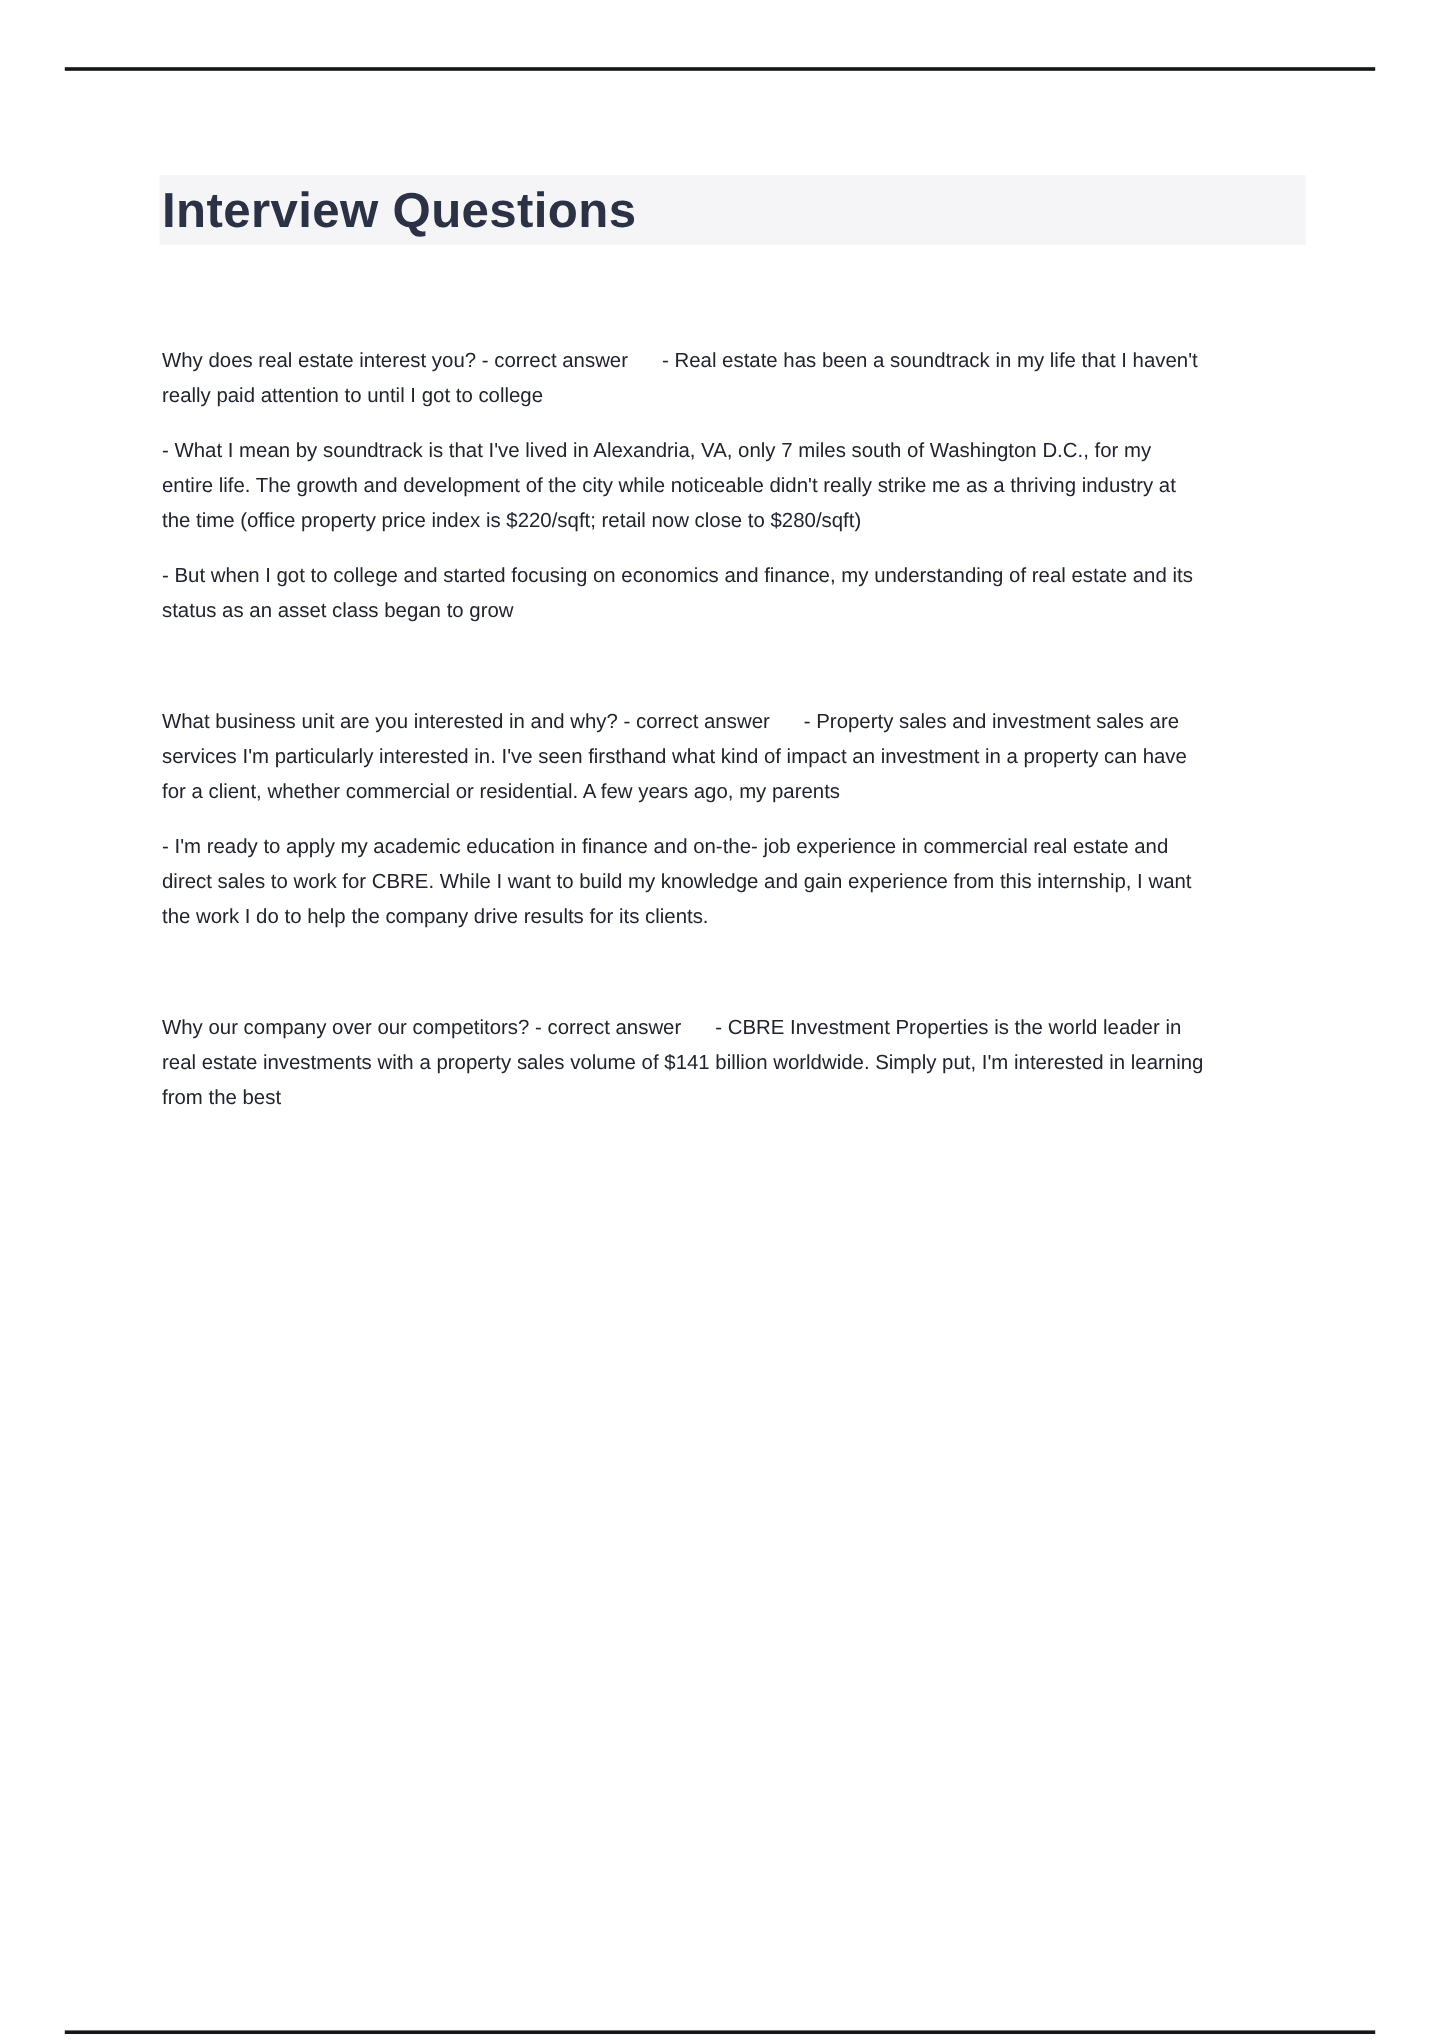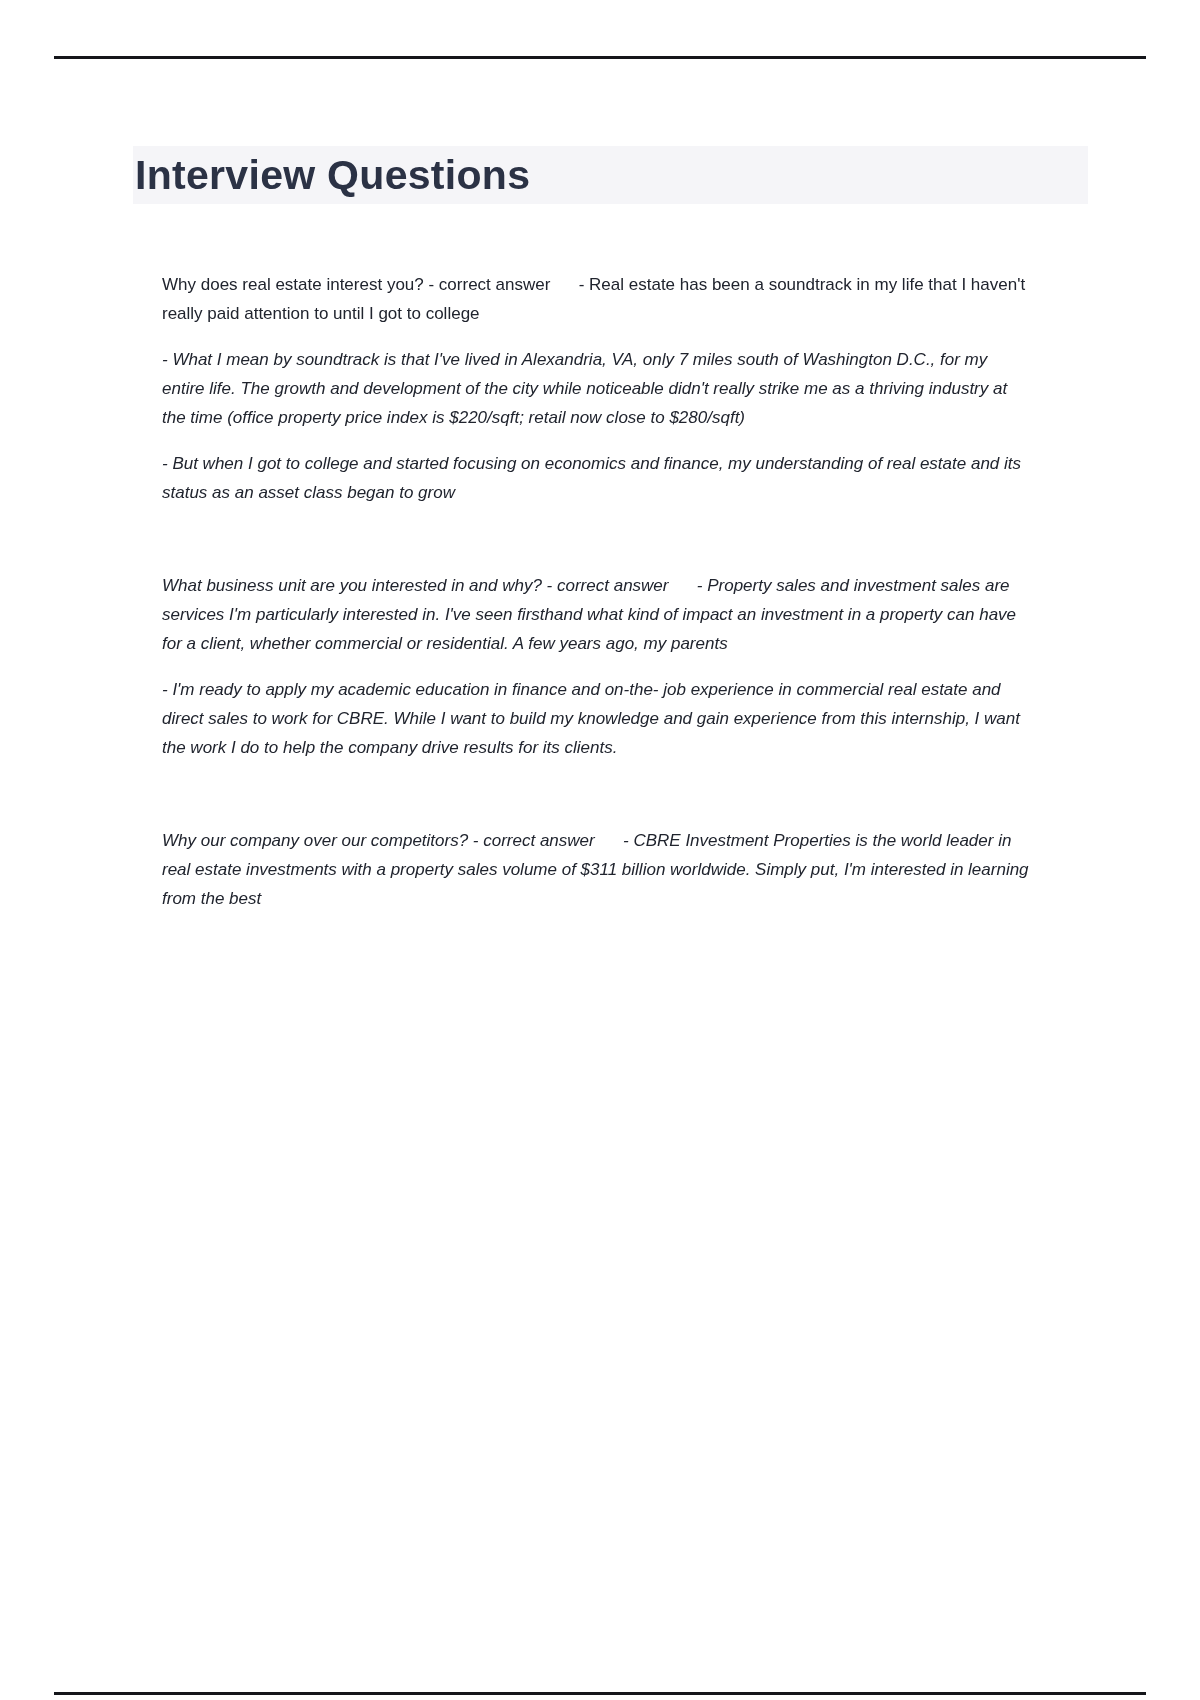--- a/index.html
+++ b/index.html
@@ -47,9 +47,8 @@
   .content {
     position: absolute;
     left: 135px;
-    top: 270px;
+    top: 286px;
     width: 868px;
-    margin-left: 27px;
   }
   .para {
     margin: 0;

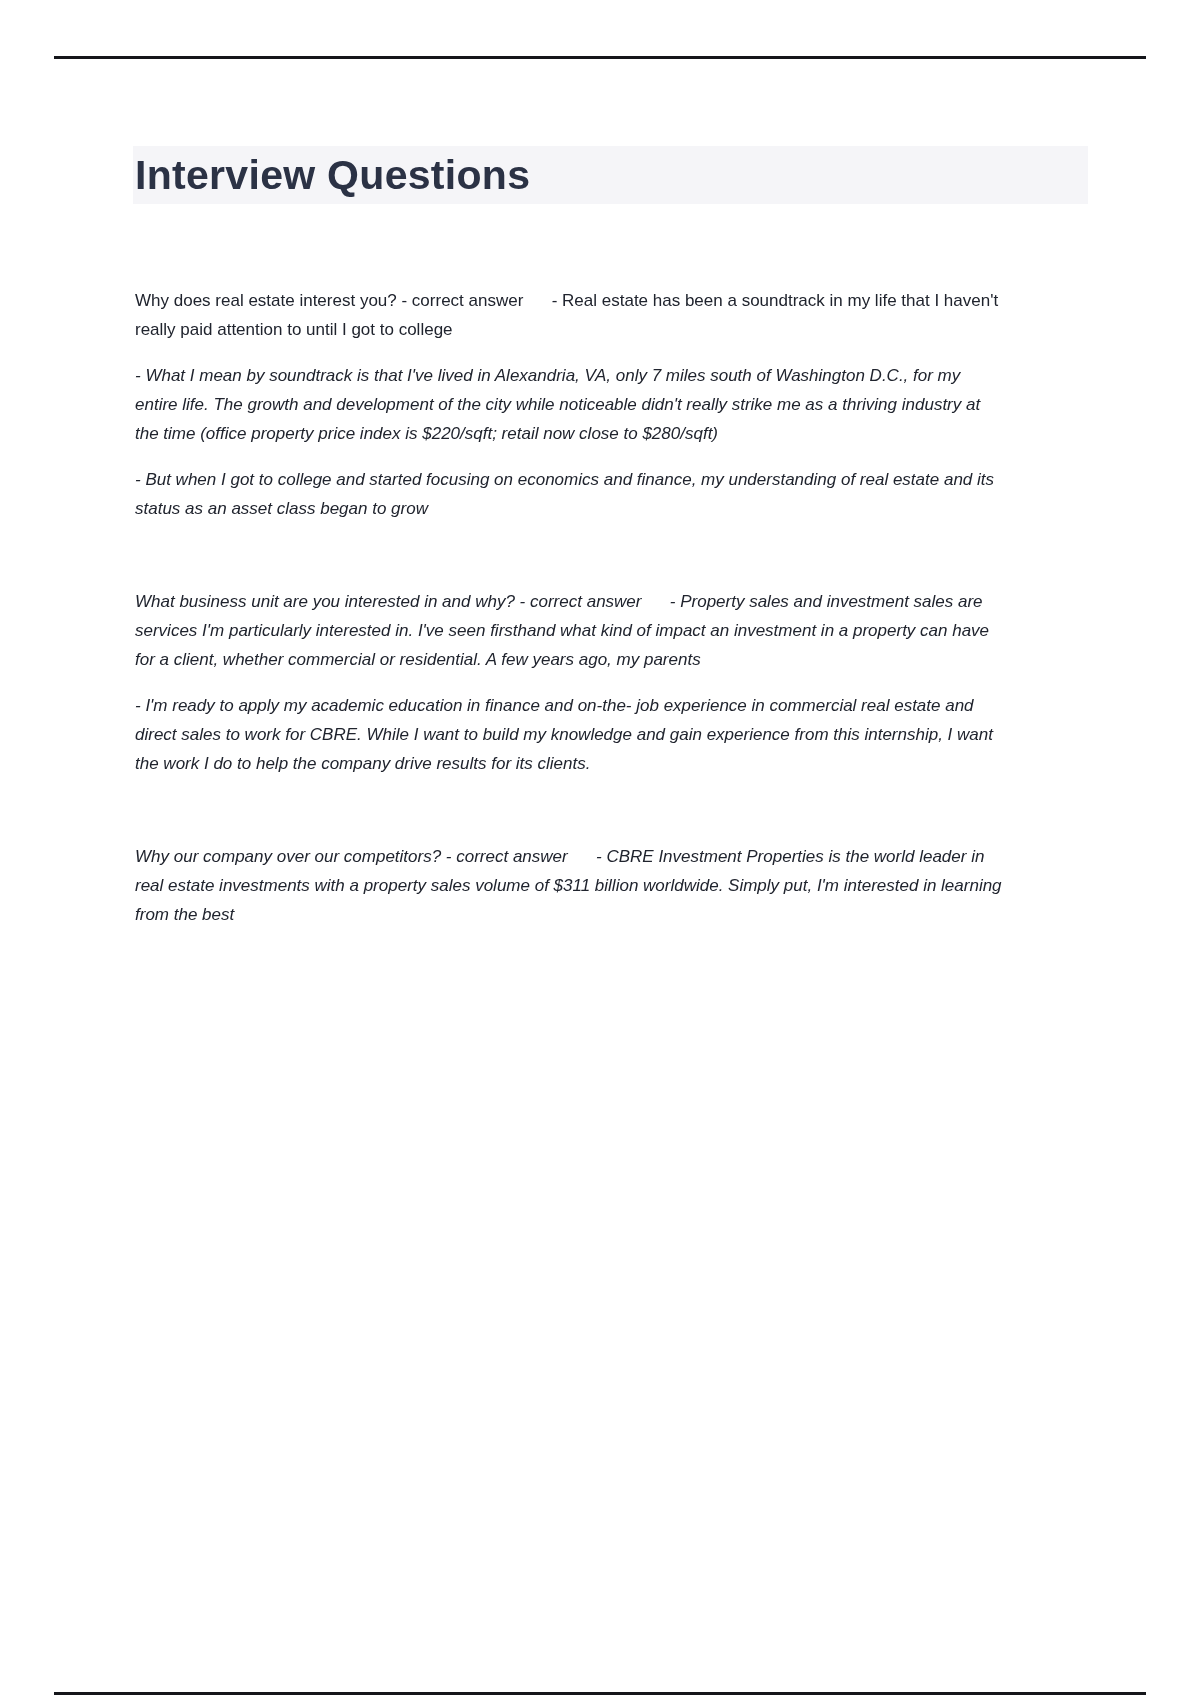--- a/index.html
+++ b/index.html
@@ -58,7 +58,7 @@
     white-space: pre-wrap;
     word-wrap: break-word;
   }
-  .para + .para { margin-top: 17px; font-style: italic; }
+  .para + .para { margin-top: 17px; }
   .para.group-start:not(:first-child) { margin-top: 64px; }
 </style>
 </head>

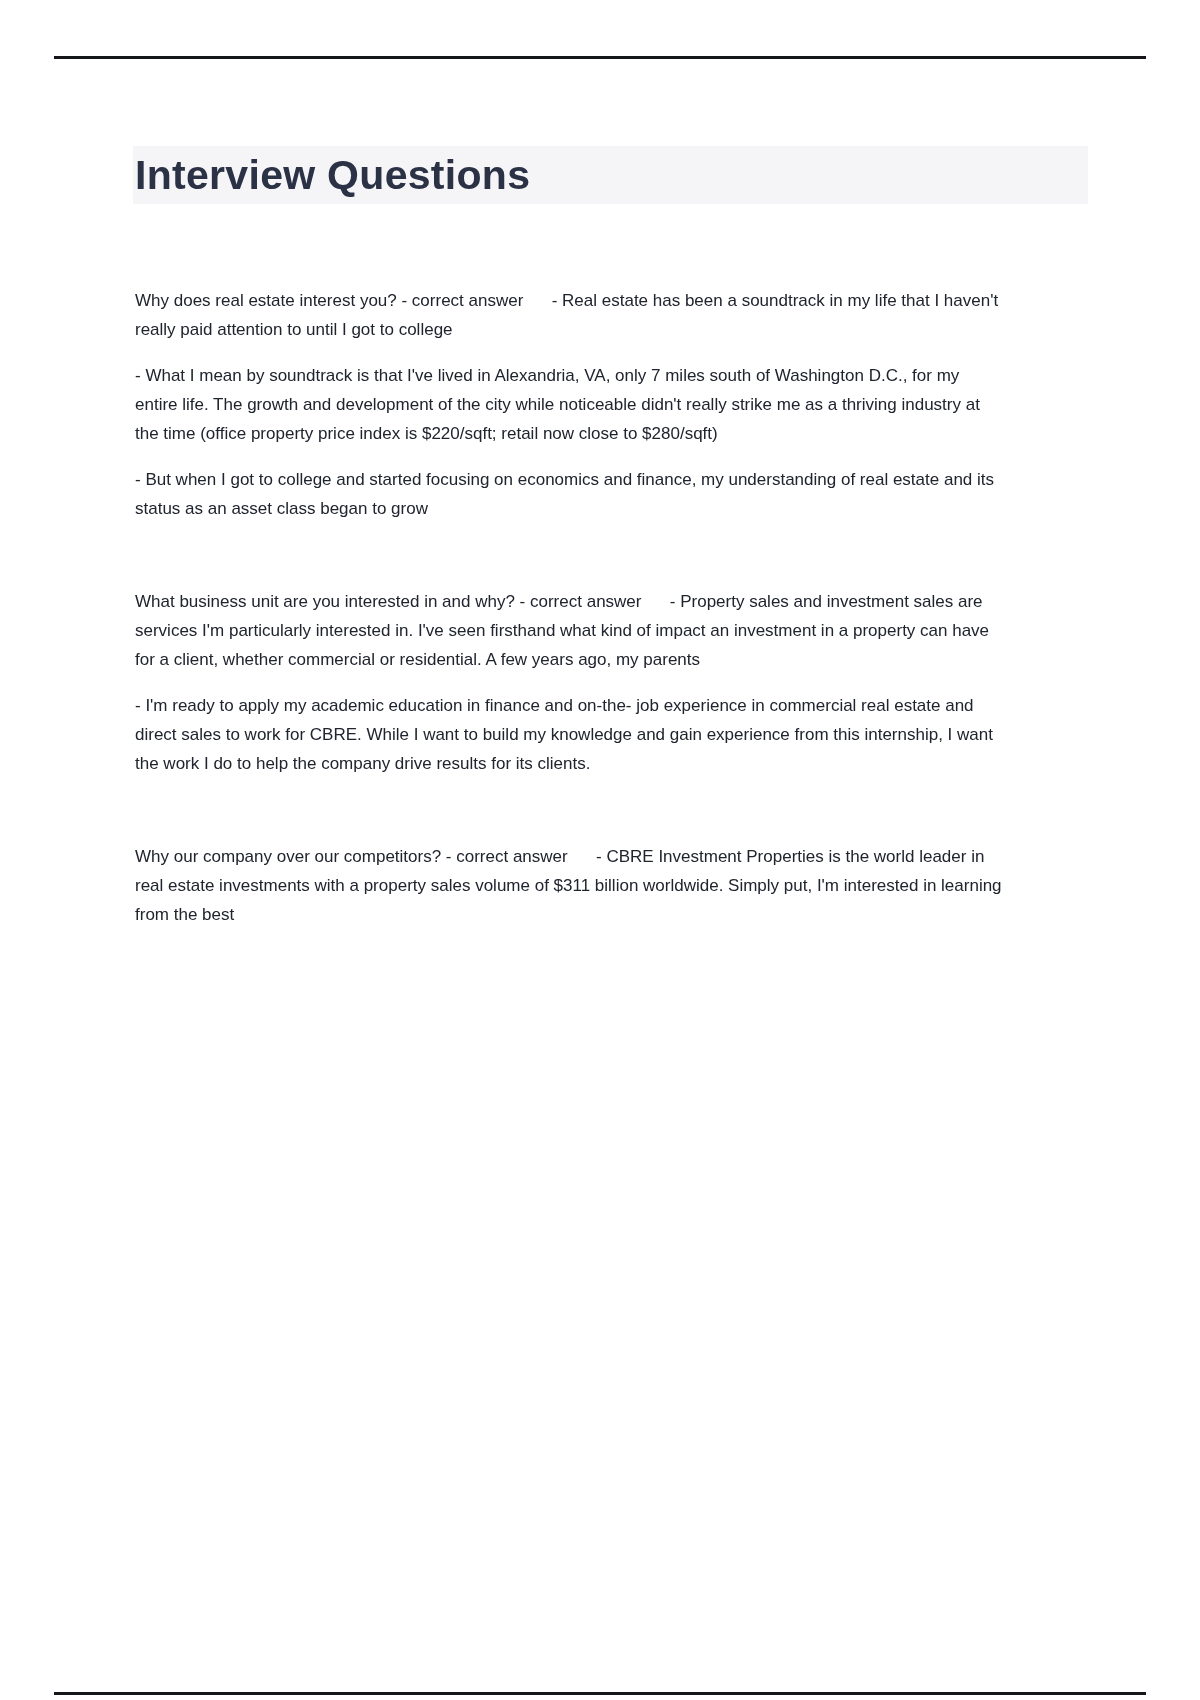--- a/index.html
+++ b/index.html
@@ -78,7 +78,7 @@
     <p class="para">- But when I got to college and started focusing on economics and finance, my understanding of real estate and its status as an asset class began to grow</p>
     <p class="para group-start">What business unit are you interested in and why? - correct answer      - Property sales and investment sales are services I'm particularly interested in. I've seen firsthand what kind of impact an investment in a property can have for a client, whether commercial or residential. A few years ago, my parents</p>
     <p class="para">- I'm ready to apply my academic education in finance and on-the- job experience in commercial real estate and direct sales to work for CBRE. While I want to build my knowledge and gain experience from this internship, I want the work I do to help the company drive results for its clients.</p>
-    <p class="para group-start">Why our company over our competitors? - correct answer      - CBRE Investment Properties is the world leader in real estate investments with a property sales volume of $311 billion worldwide. Simply put, I'm interested in learning from the best</p>
+    <p class="para group-start">Why our company over our competitors? - correct answer      - CBRE Investment Properties is the world leader in real estate investments with a property sales volume of $141 billion worldwide. Simply put, I'm interested in learning from the best</p>
   </div>
 
   <div class="rule rule-bottom"></div>

